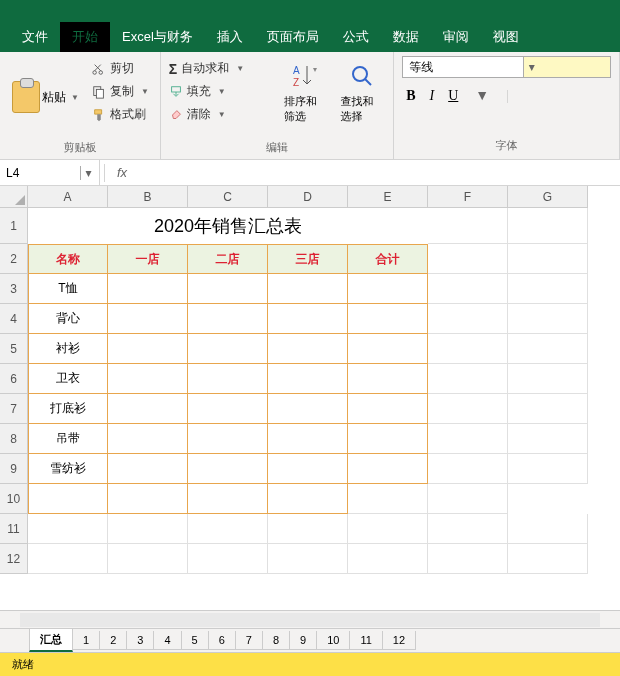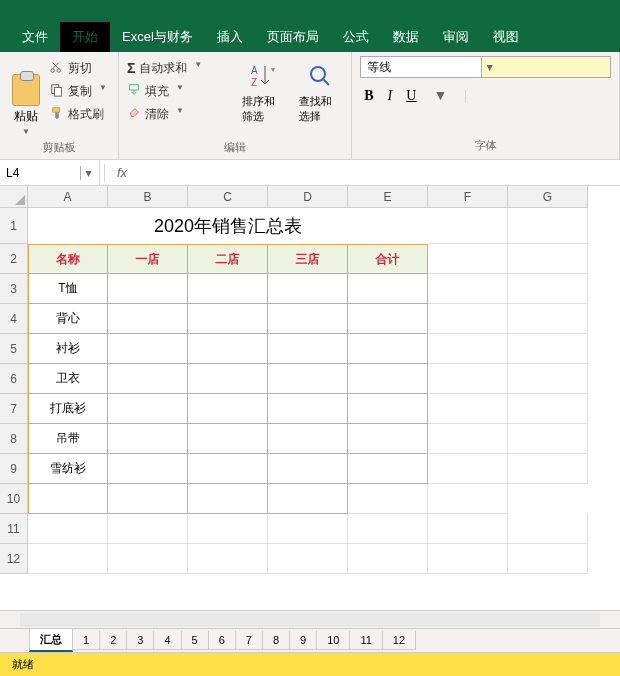--- a/index.html
+++ b/index.html
@@ -16,7 +16,7 @@
 .clip-icon{width:28px;height:32px;background:#f4c869;border:1px solid #c89b3a;border-radius:3px;position:relative}
 .clip-icon:before{content:"";position:absolute;top:-4px;left:7px;width:12px;height:8px;border:1px solid #888;border-radius:3px;background:#ddd}
 .mini-list{display:flex;flex-direction:column;gap:6px;padding-top:4px}
-.mini{display:flex;gap:4px;cursor:pointer;color:#333}
+.mini{display:flex;align-items:center;gap:4px;cursor:pointer;color:#333}
 .mini svg{width:14px;height:14px}
 .g2-content{display:flex;flex-direction:column;gap:6px;padding-top:4px;flex:1}
 .g3-content{display:flex;gap:10px;flex:1;align-items:flex-start;padding-top:4px}

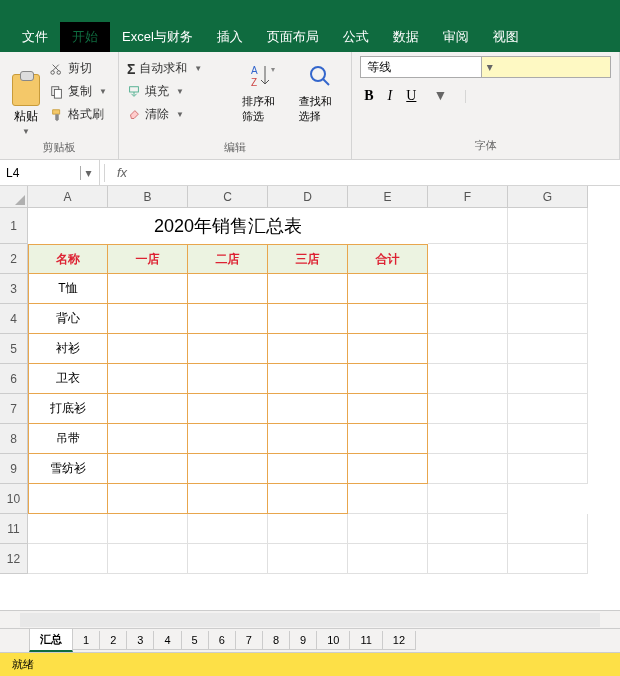--- a/index.html
+++ b/index.html
@@ -12,7 +12,7 @@
 .group{border-right:1px solid #d4d4d4;padding:4px 8px 2px;display:flex;flex-direction:column;justify-content:space-between}
 .group-label{text-align:center;color:#666;font-size:11px;padding:2px 0}
 .g1-content{display:flex;gap:6px;flex:1}
-.paste-big{display:flex;flex-direction:column;align-items:center;justify-content:flex-end;gap:2px;padding:2px 4px;cursor:pointer}
+.paste-big{display:flex;flex-direction:row;align-items:center;justify-content:flex-end;gap:2px;padding:2px 4px;cursor:pointer}
 .clip-icon{width:28px;height:32px;background:#f4c869;border:1px solid #c89b3a;border-radius:3px;position:relative}
 .clip-icon:before{content:"";position:absolute;top:-4px;left:7px;width:12px;height:8px;border:1px solid #888;border-radius:3px;background:#ddd}
 .mini-list{display:flex;flex-direction:column;gap:6px;padding-top:4px}

